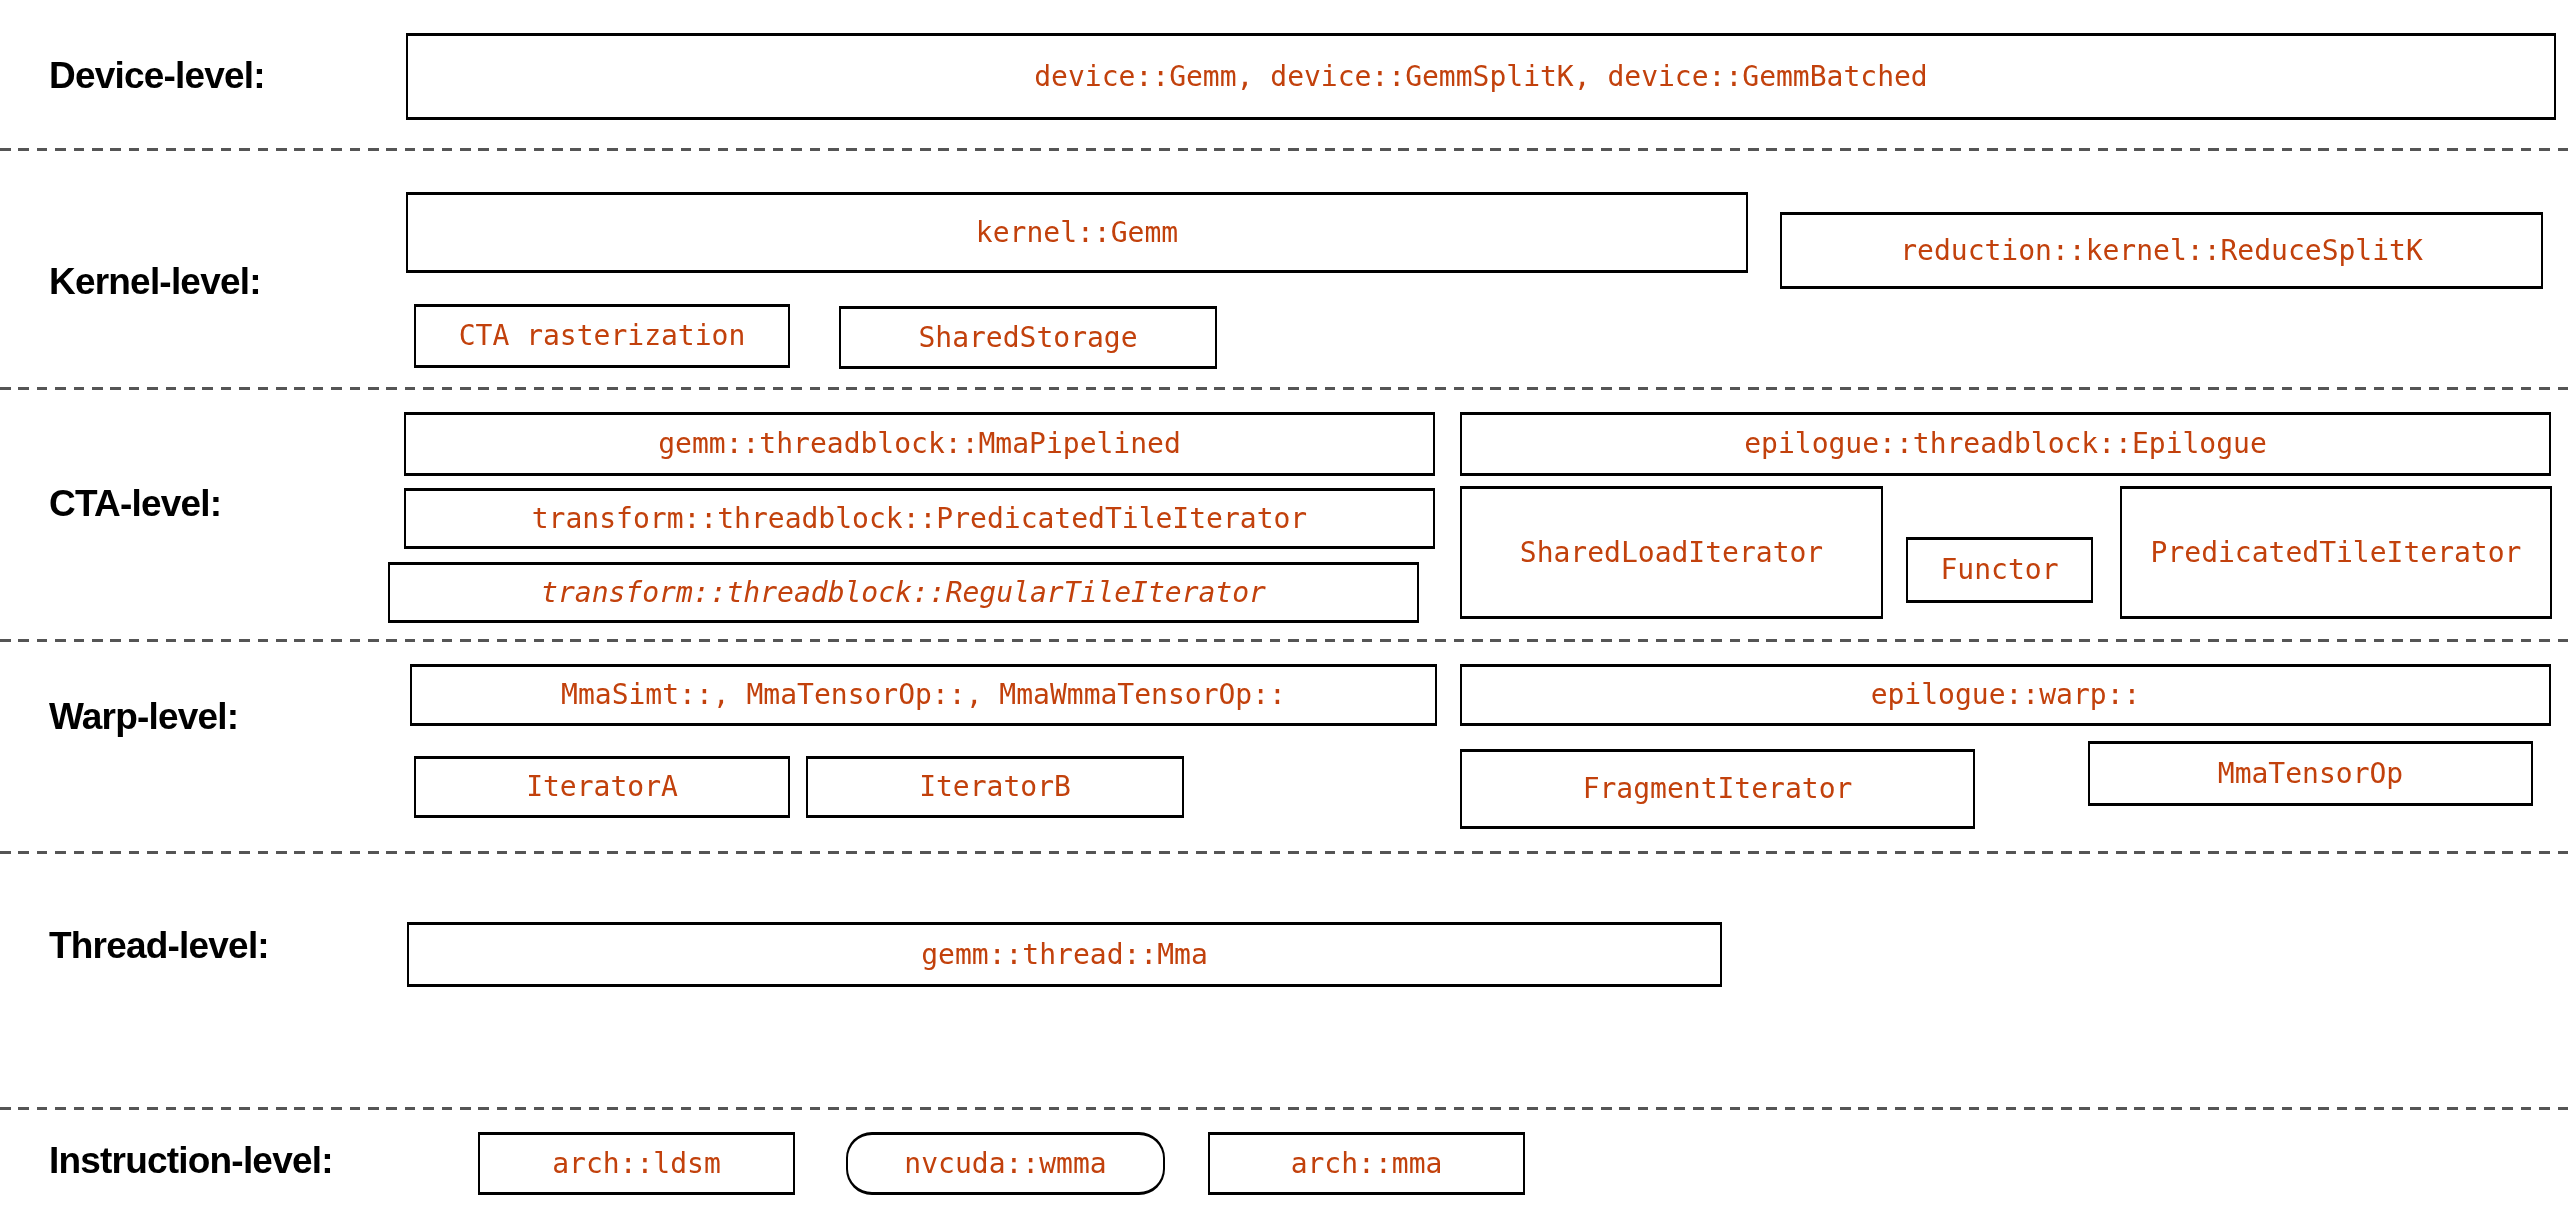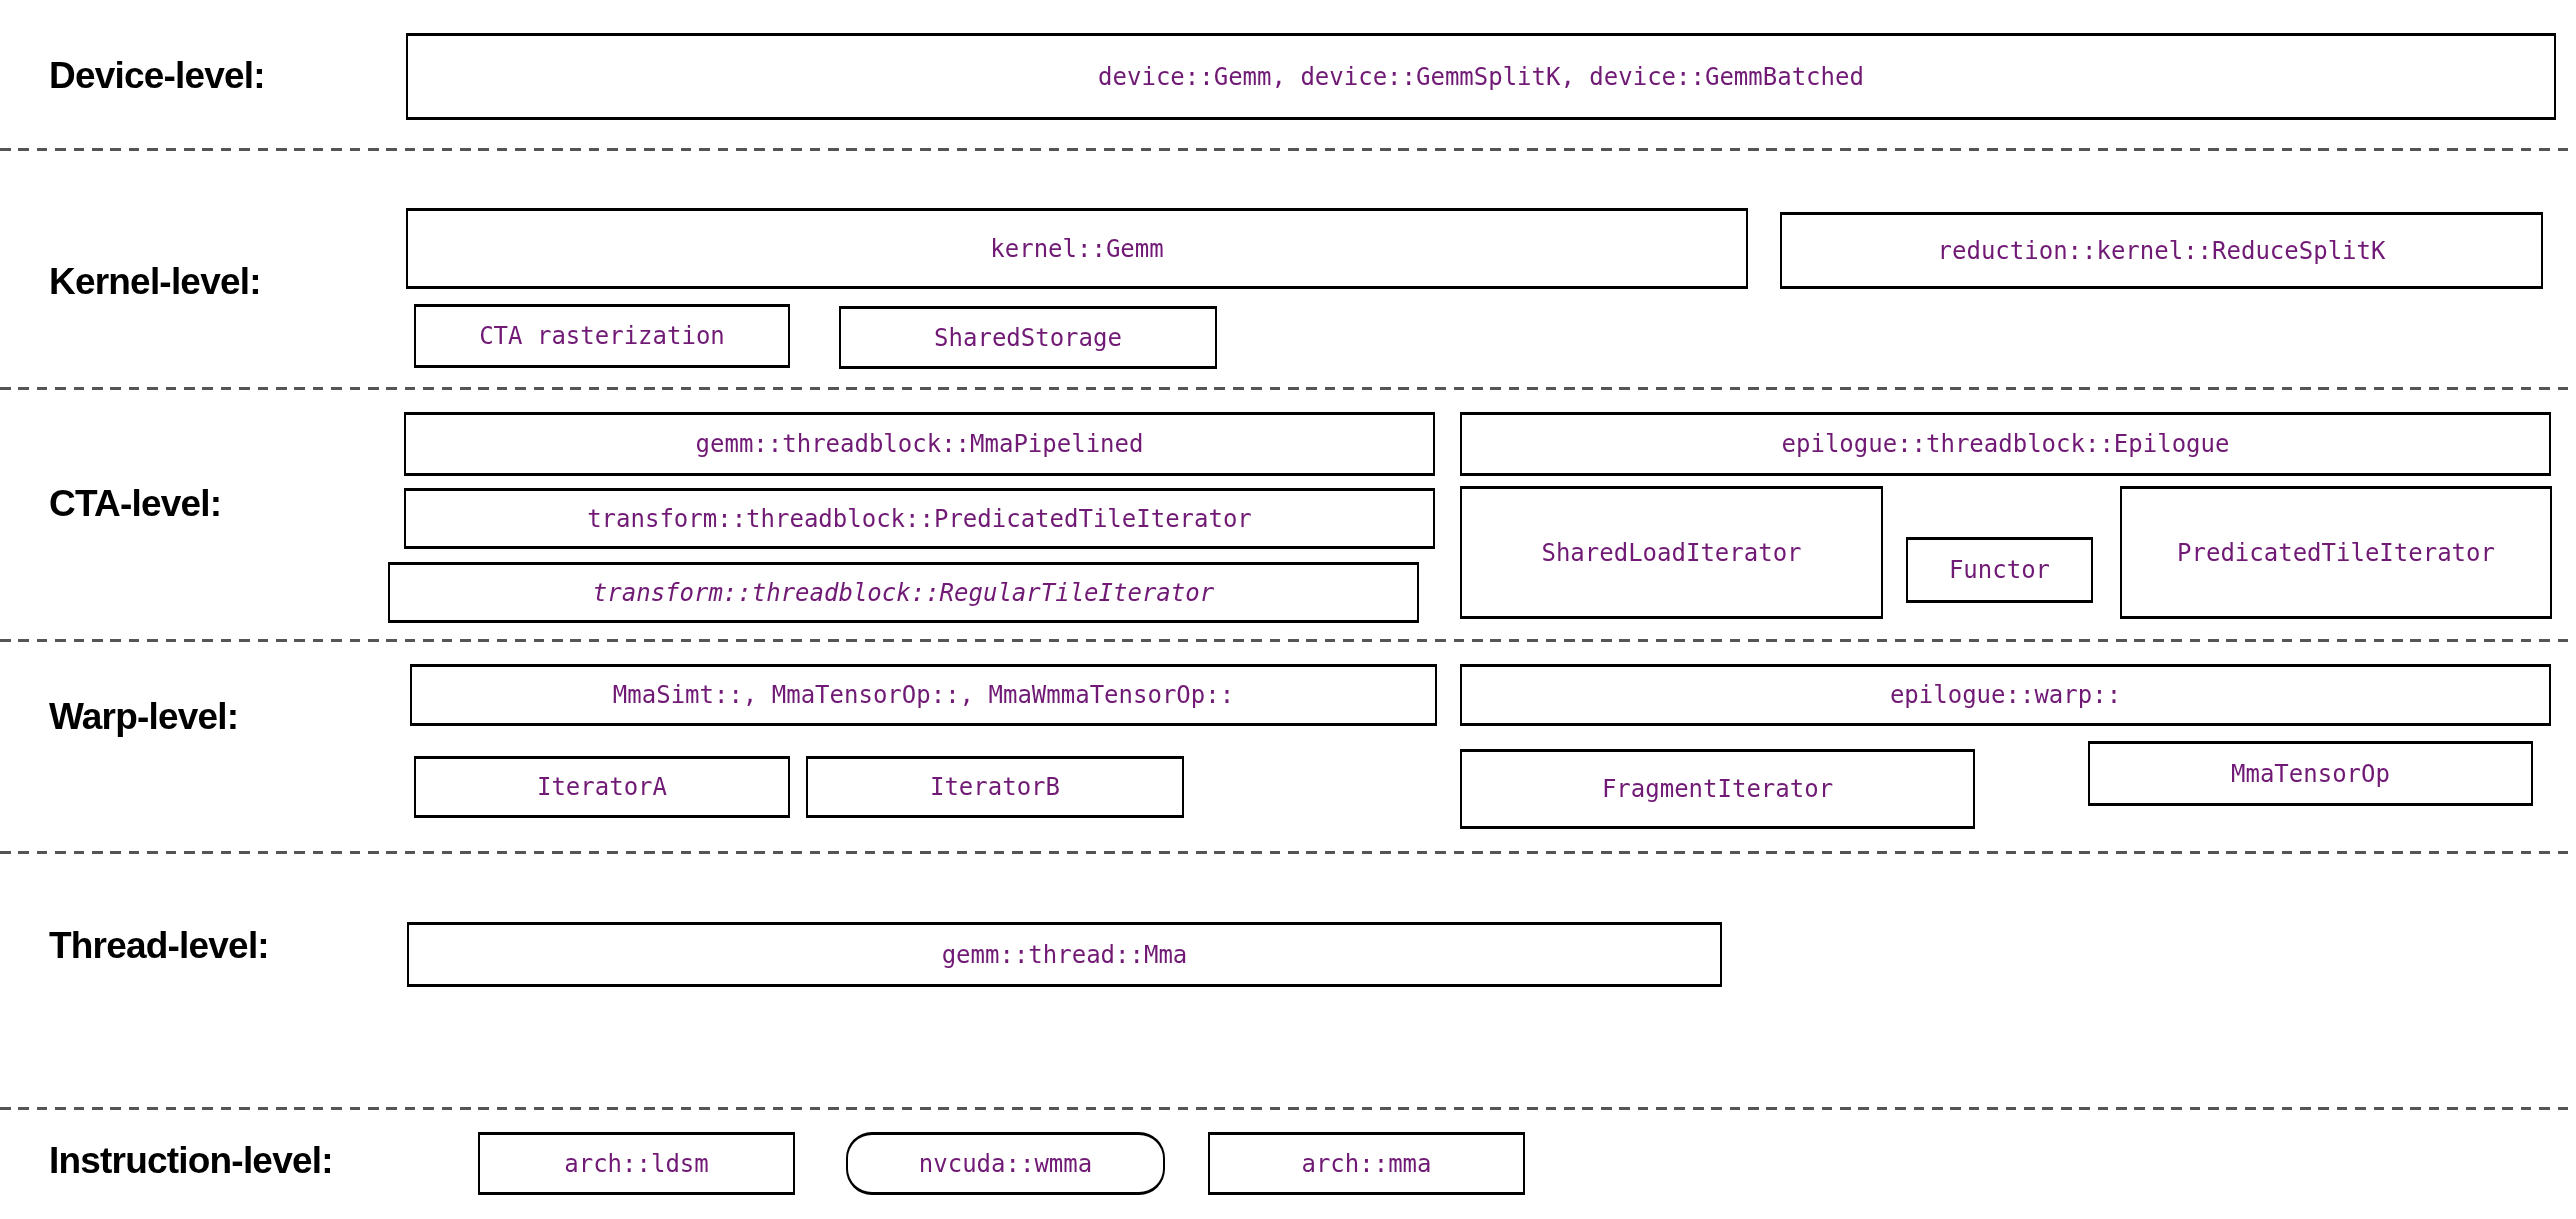--- a/index.html
+++ b/index.html
@@ -31,9 +31,9 @@
     align-items:center;
     justify-content:center;
     font-family:"DejaVu Sans Mono","Liberation Mono",monospace;
-    font-size:24px;
+    font-size:28px;
     line-height:1;
-    color:#701a75;
+    color:#c2410c;
     white-space:nowrap;
     overflow:hidden;
   }

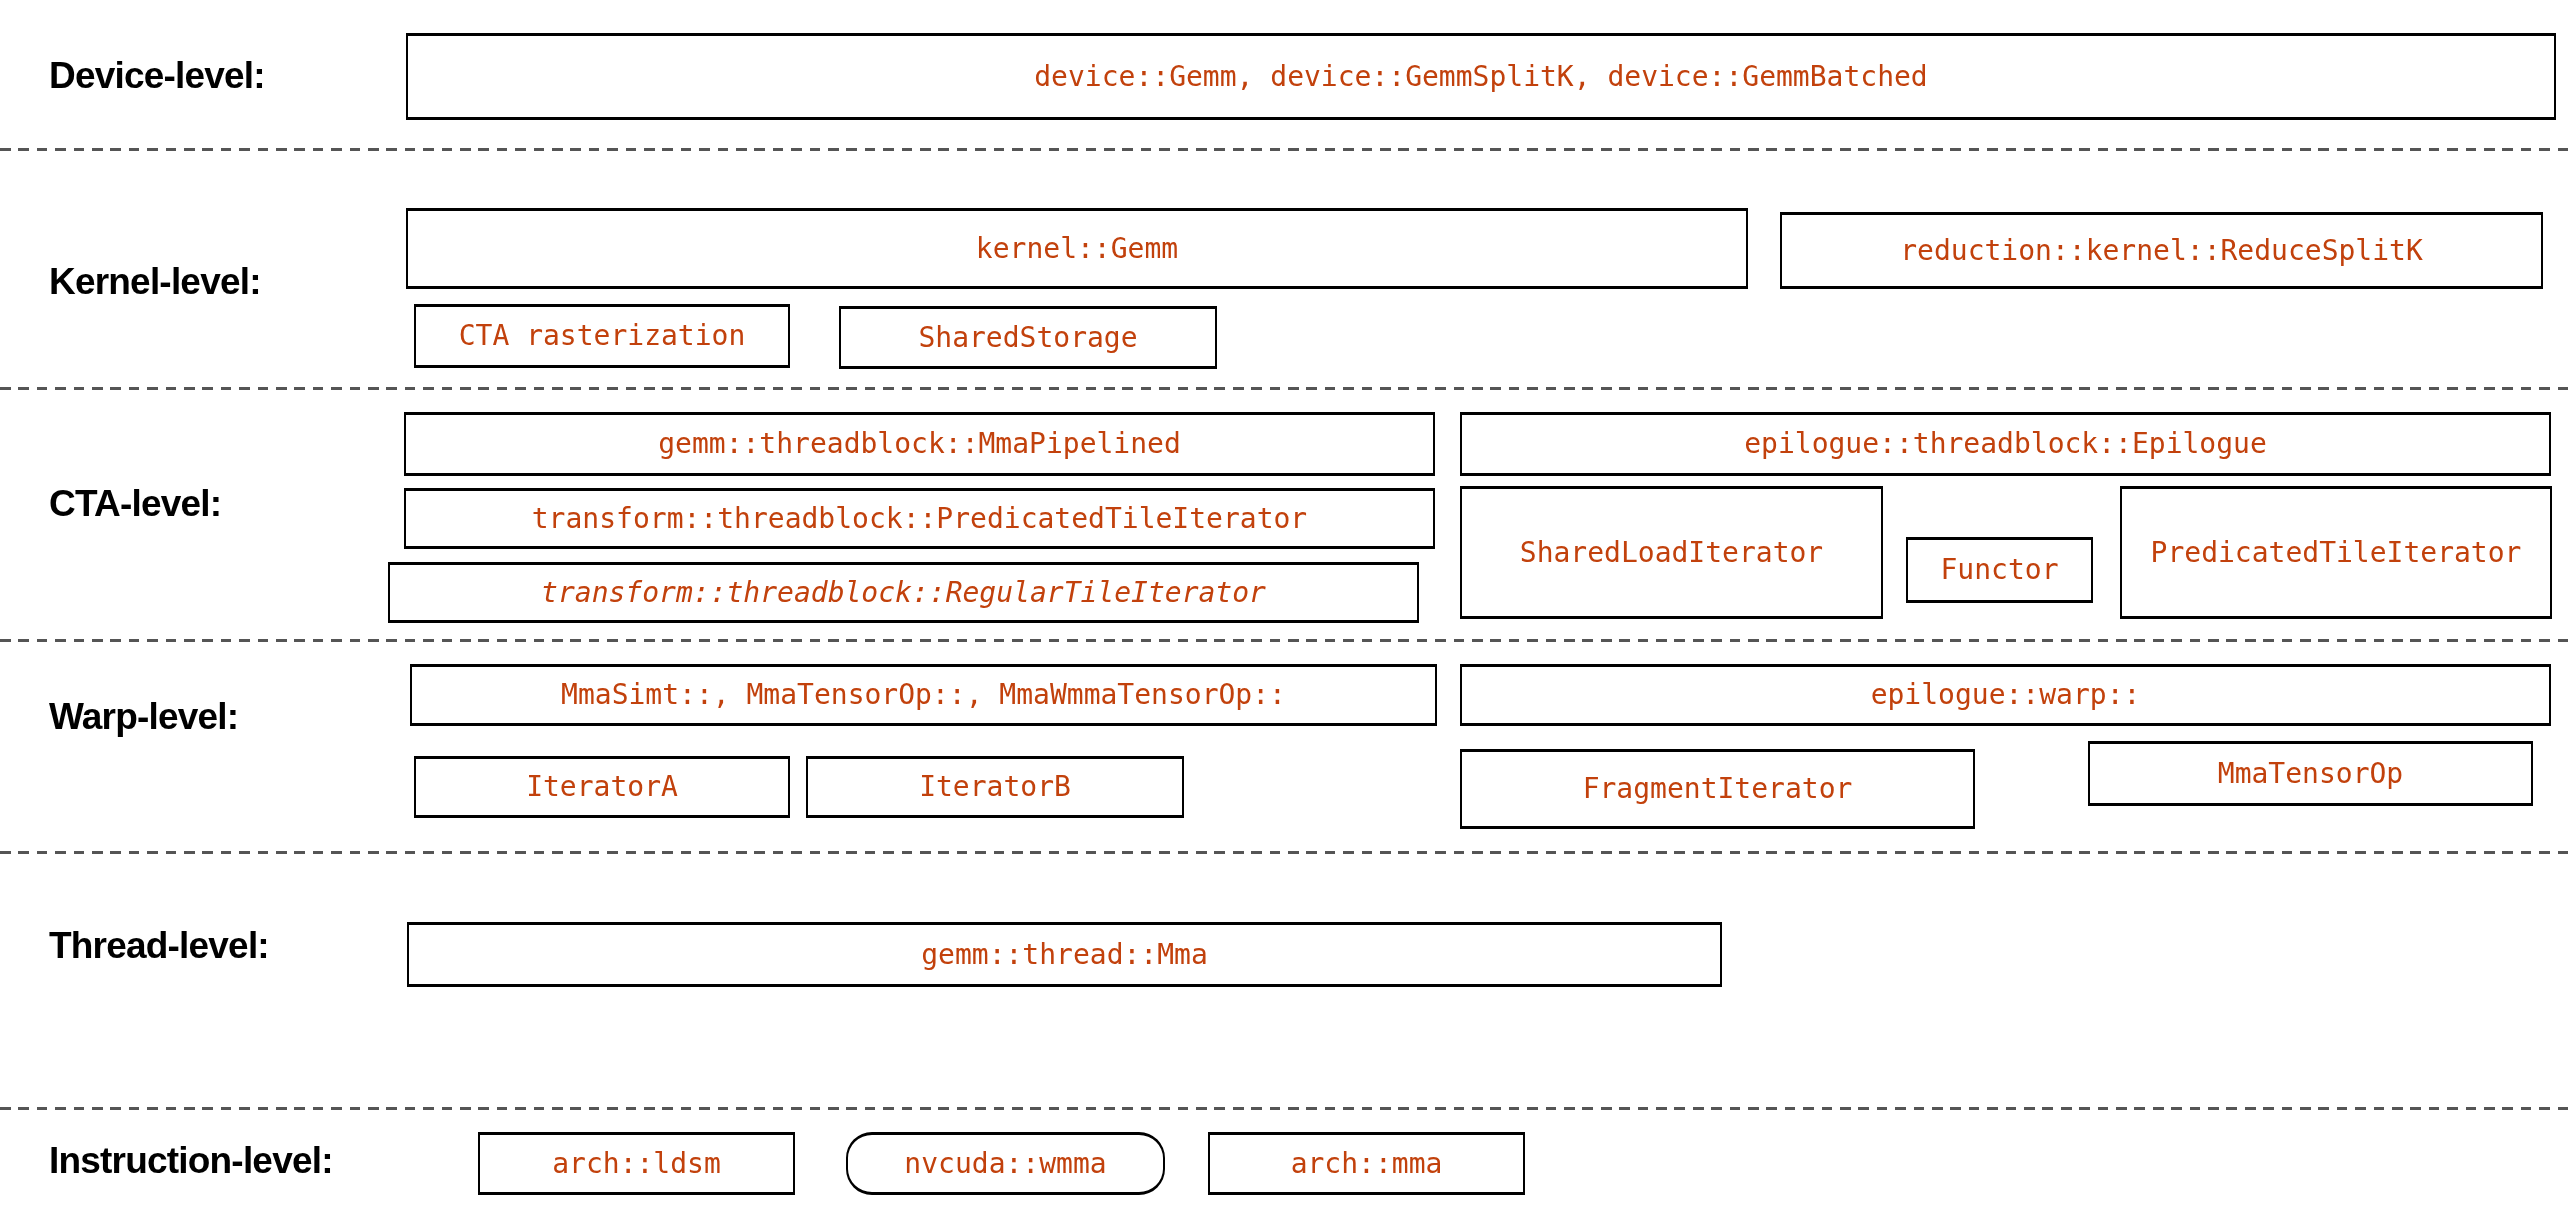--- a/index.html
+++ b/index.html
@@ -60,7 +60,7 @@
   
   #box-device        { left:406px;  top:33px;   width:2150px; height:87px; }
   
-  #box-kernel-gemm   { left:406px;  top:208px;  width:1342px; height:81px; }
+  #box-kernel-gemm   { left:406px;  top:192px;  width:1342px; height:81px; }
   #box-reduce-splitk { left:1780px; top:212px;  width:763px;  height:77px; }
   #box-cta-raster    { left:414px;  top:304px;  width:376px;  height:64px;  }
   #box-shared-storage{ left:839px; top:306px;  width:378px;  height:63px;  }

